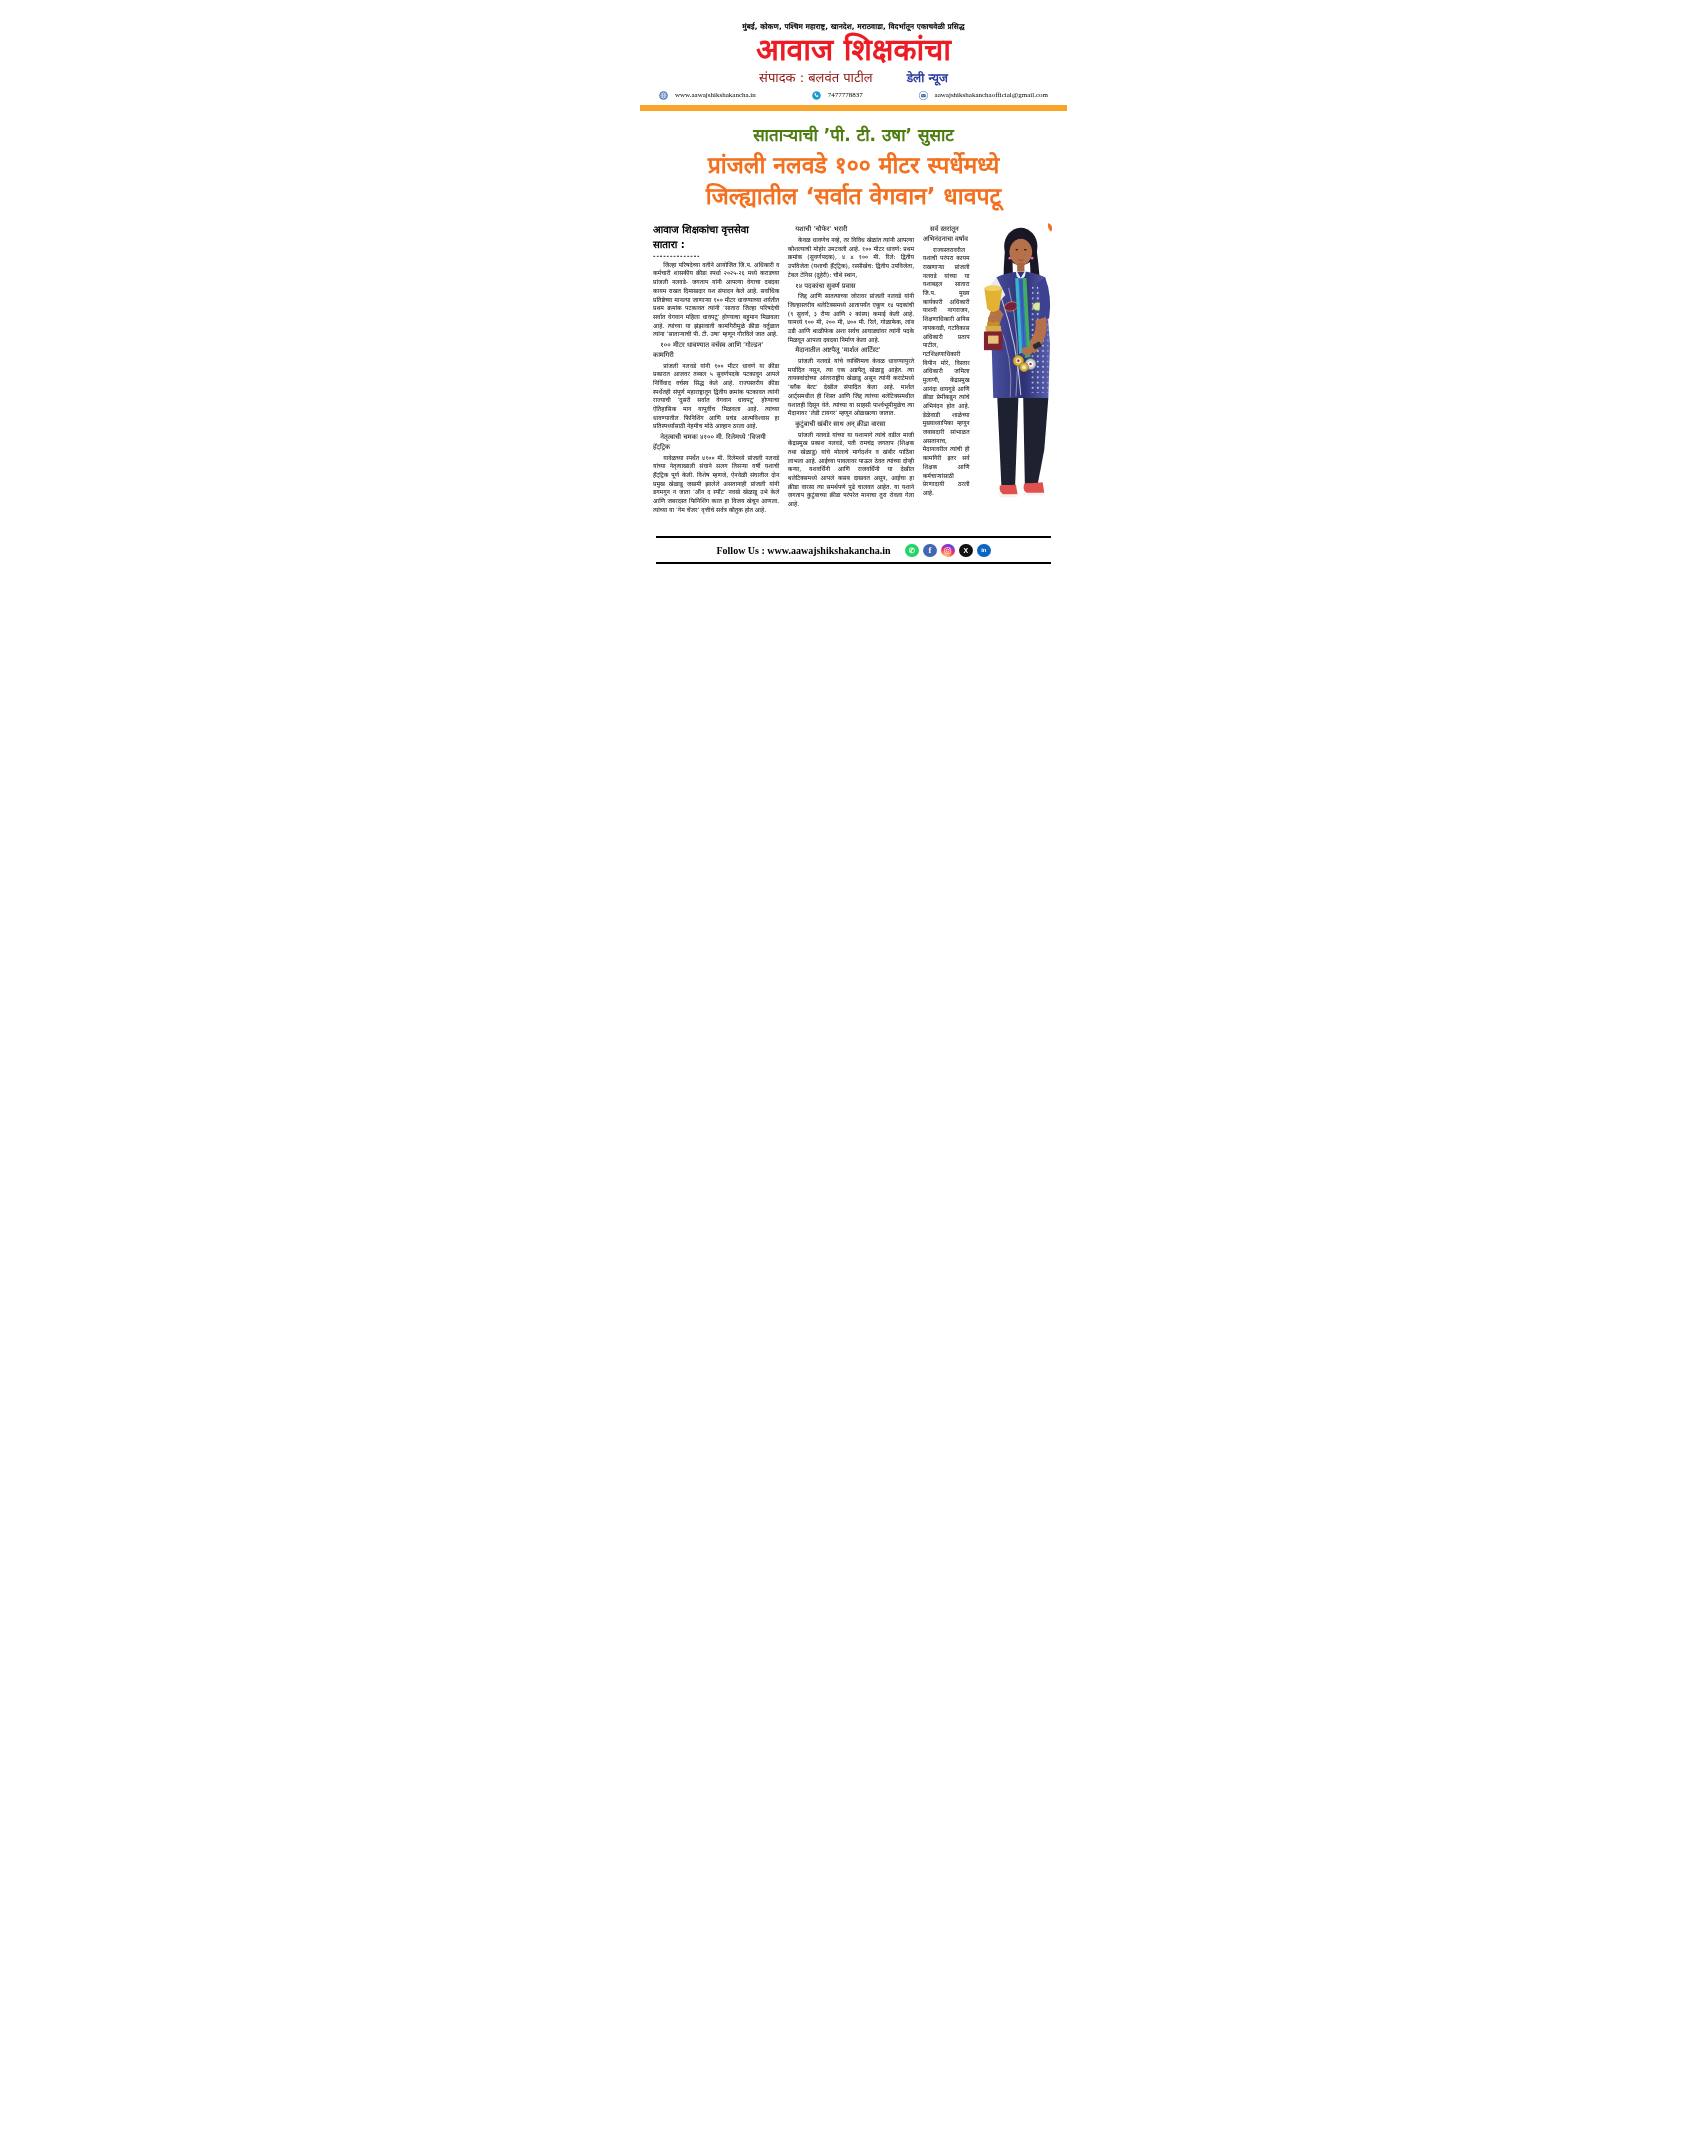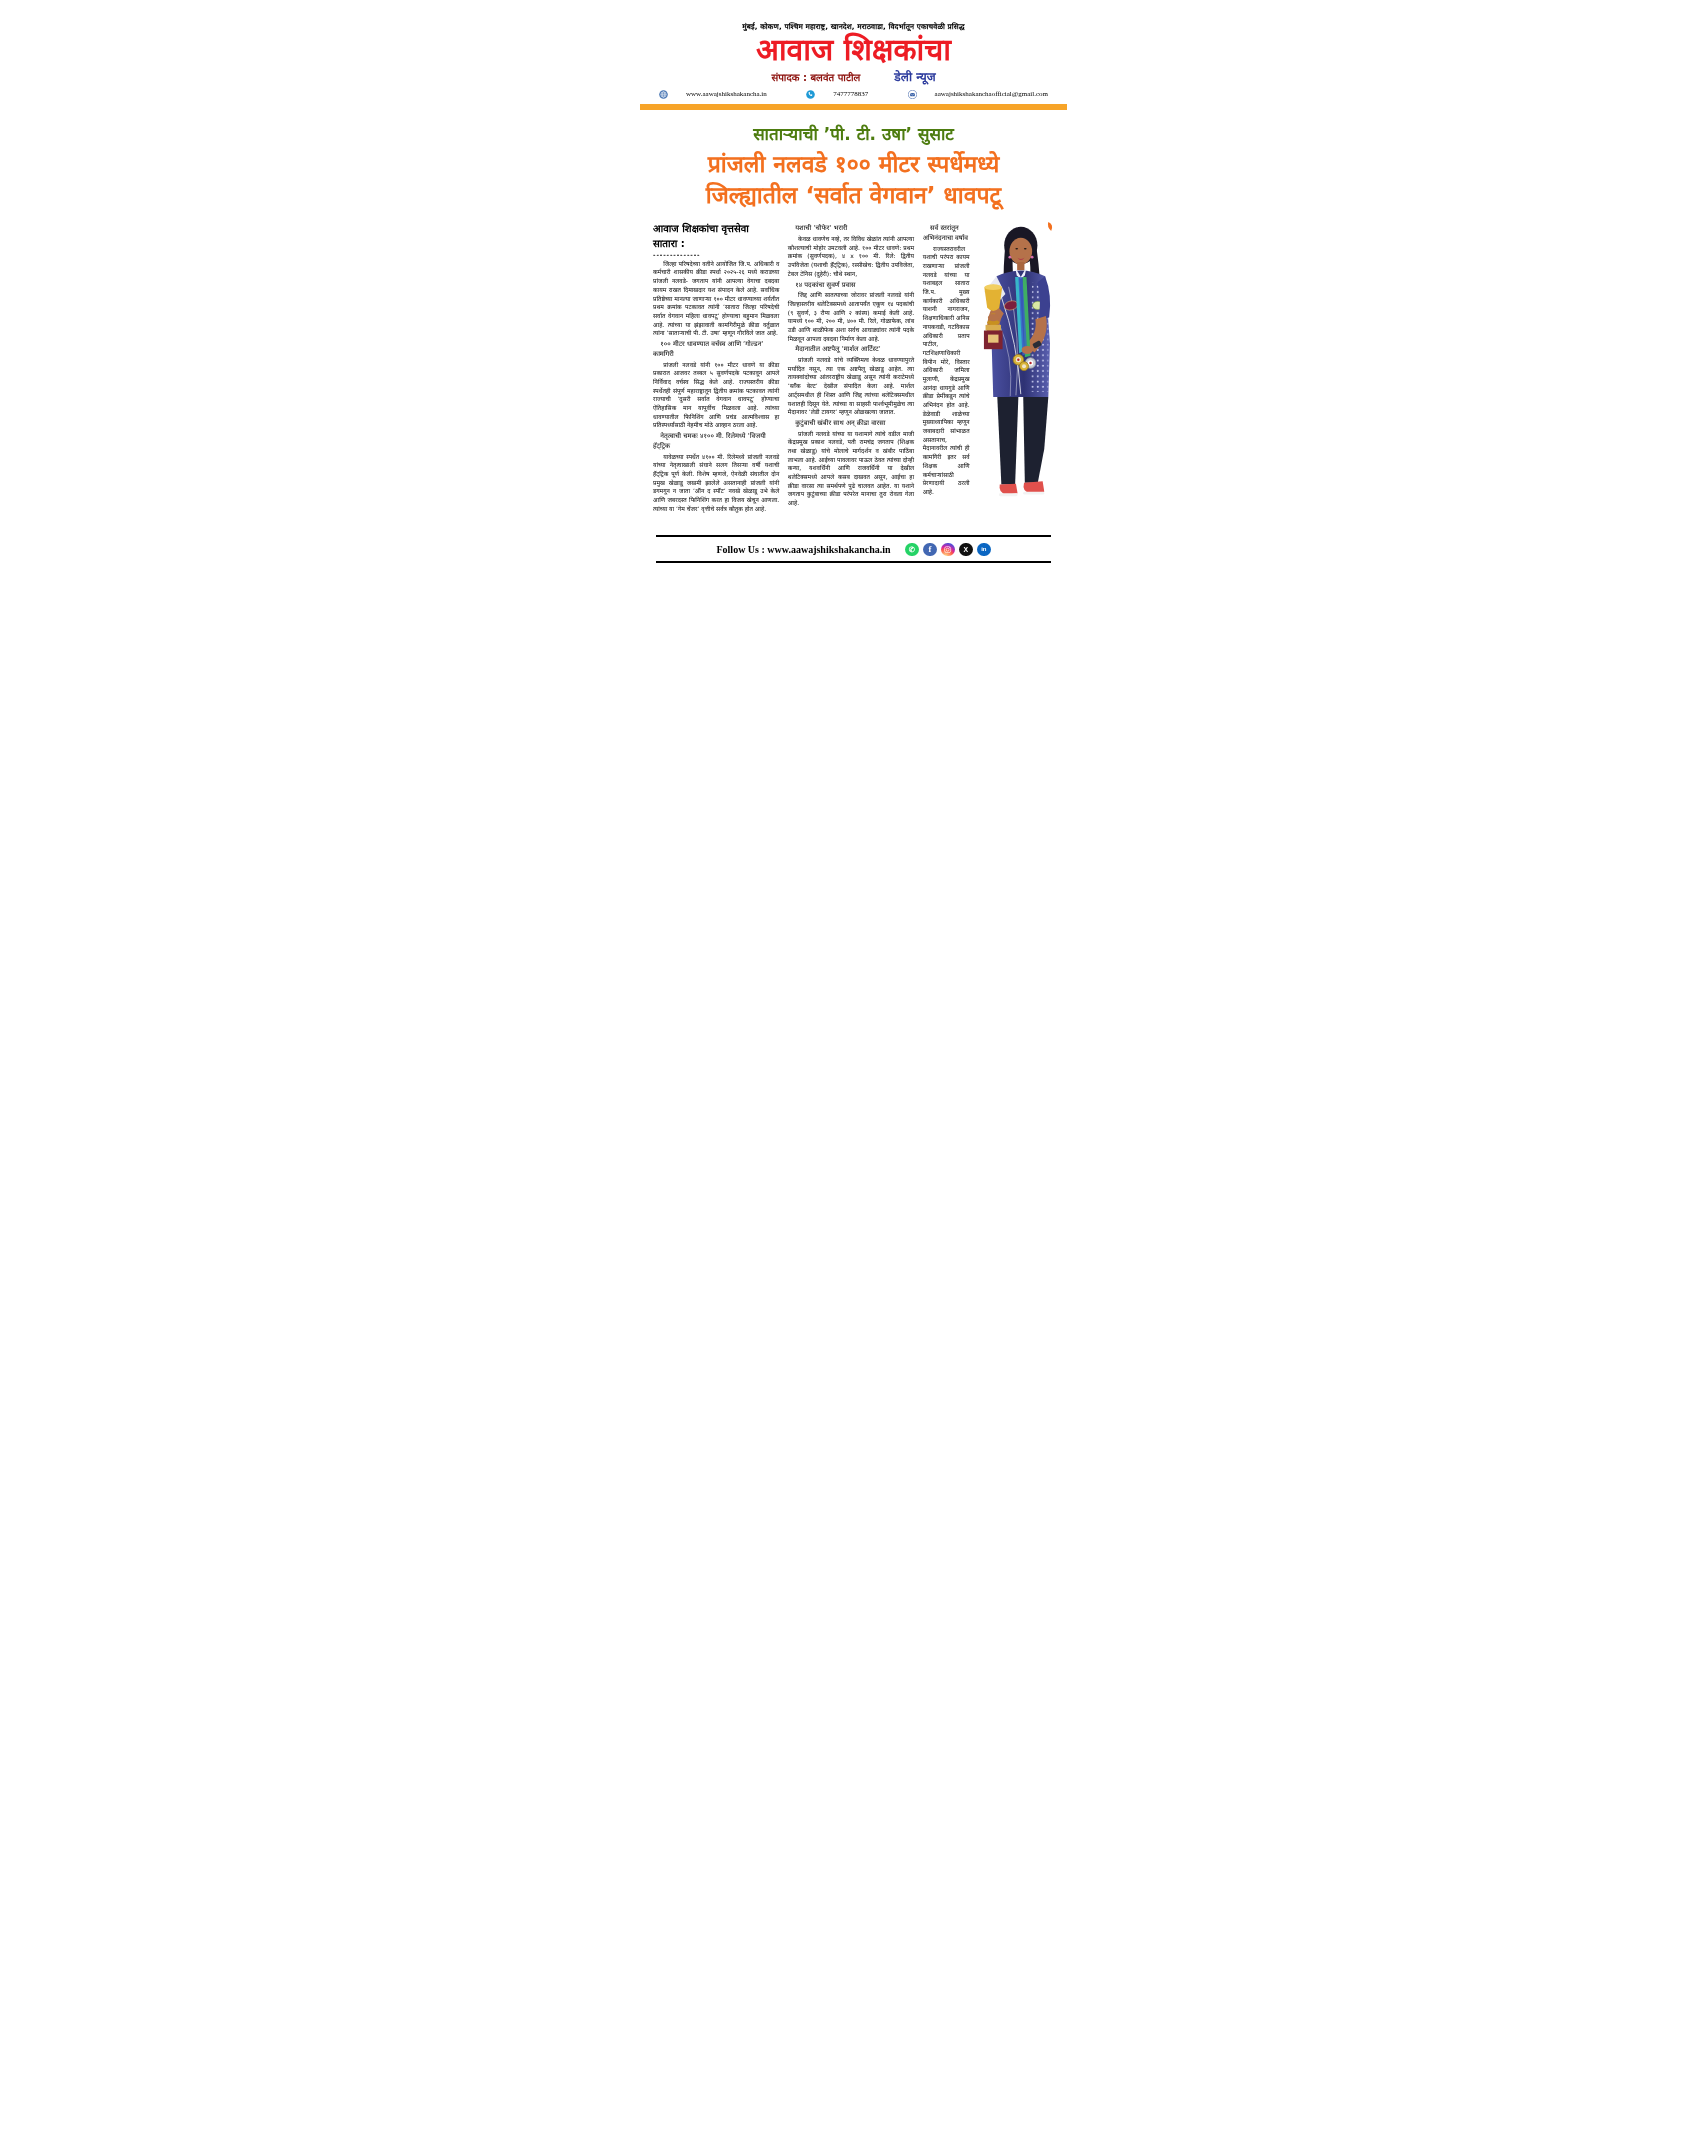--- a/index.html
+++ b/index.html
@@ -12,7 +12,7 @@
   .tagline{text-align:center;font-weight:bold;font-size:7.3px;letter-spacing:0.1px;}
   .masthead{text-align:center;color:#ed1c24;font-weight:bold;font-size:30px;line-height:1.08;margin-top:3.4px;}
   .editor-row{display:flex;justify-content:center;align-items:baseline;gap:34px;margin-top:0.9px;}
-  .editor{color:#8e1410;font-weight:bold;font-size:10px;}
+  .editor{color:#8e1410;font-weight:normal;font-size:13px;}
   .edition{color:#2e3d9e;font-weight:bold;font-size:12px;}
   .contact-row{display:flex;justify-content:space-between;align-items:center;
     padding:5.2px 19px 3.4px;font-family:"Liberation Serif",serif;font-size:7px;}

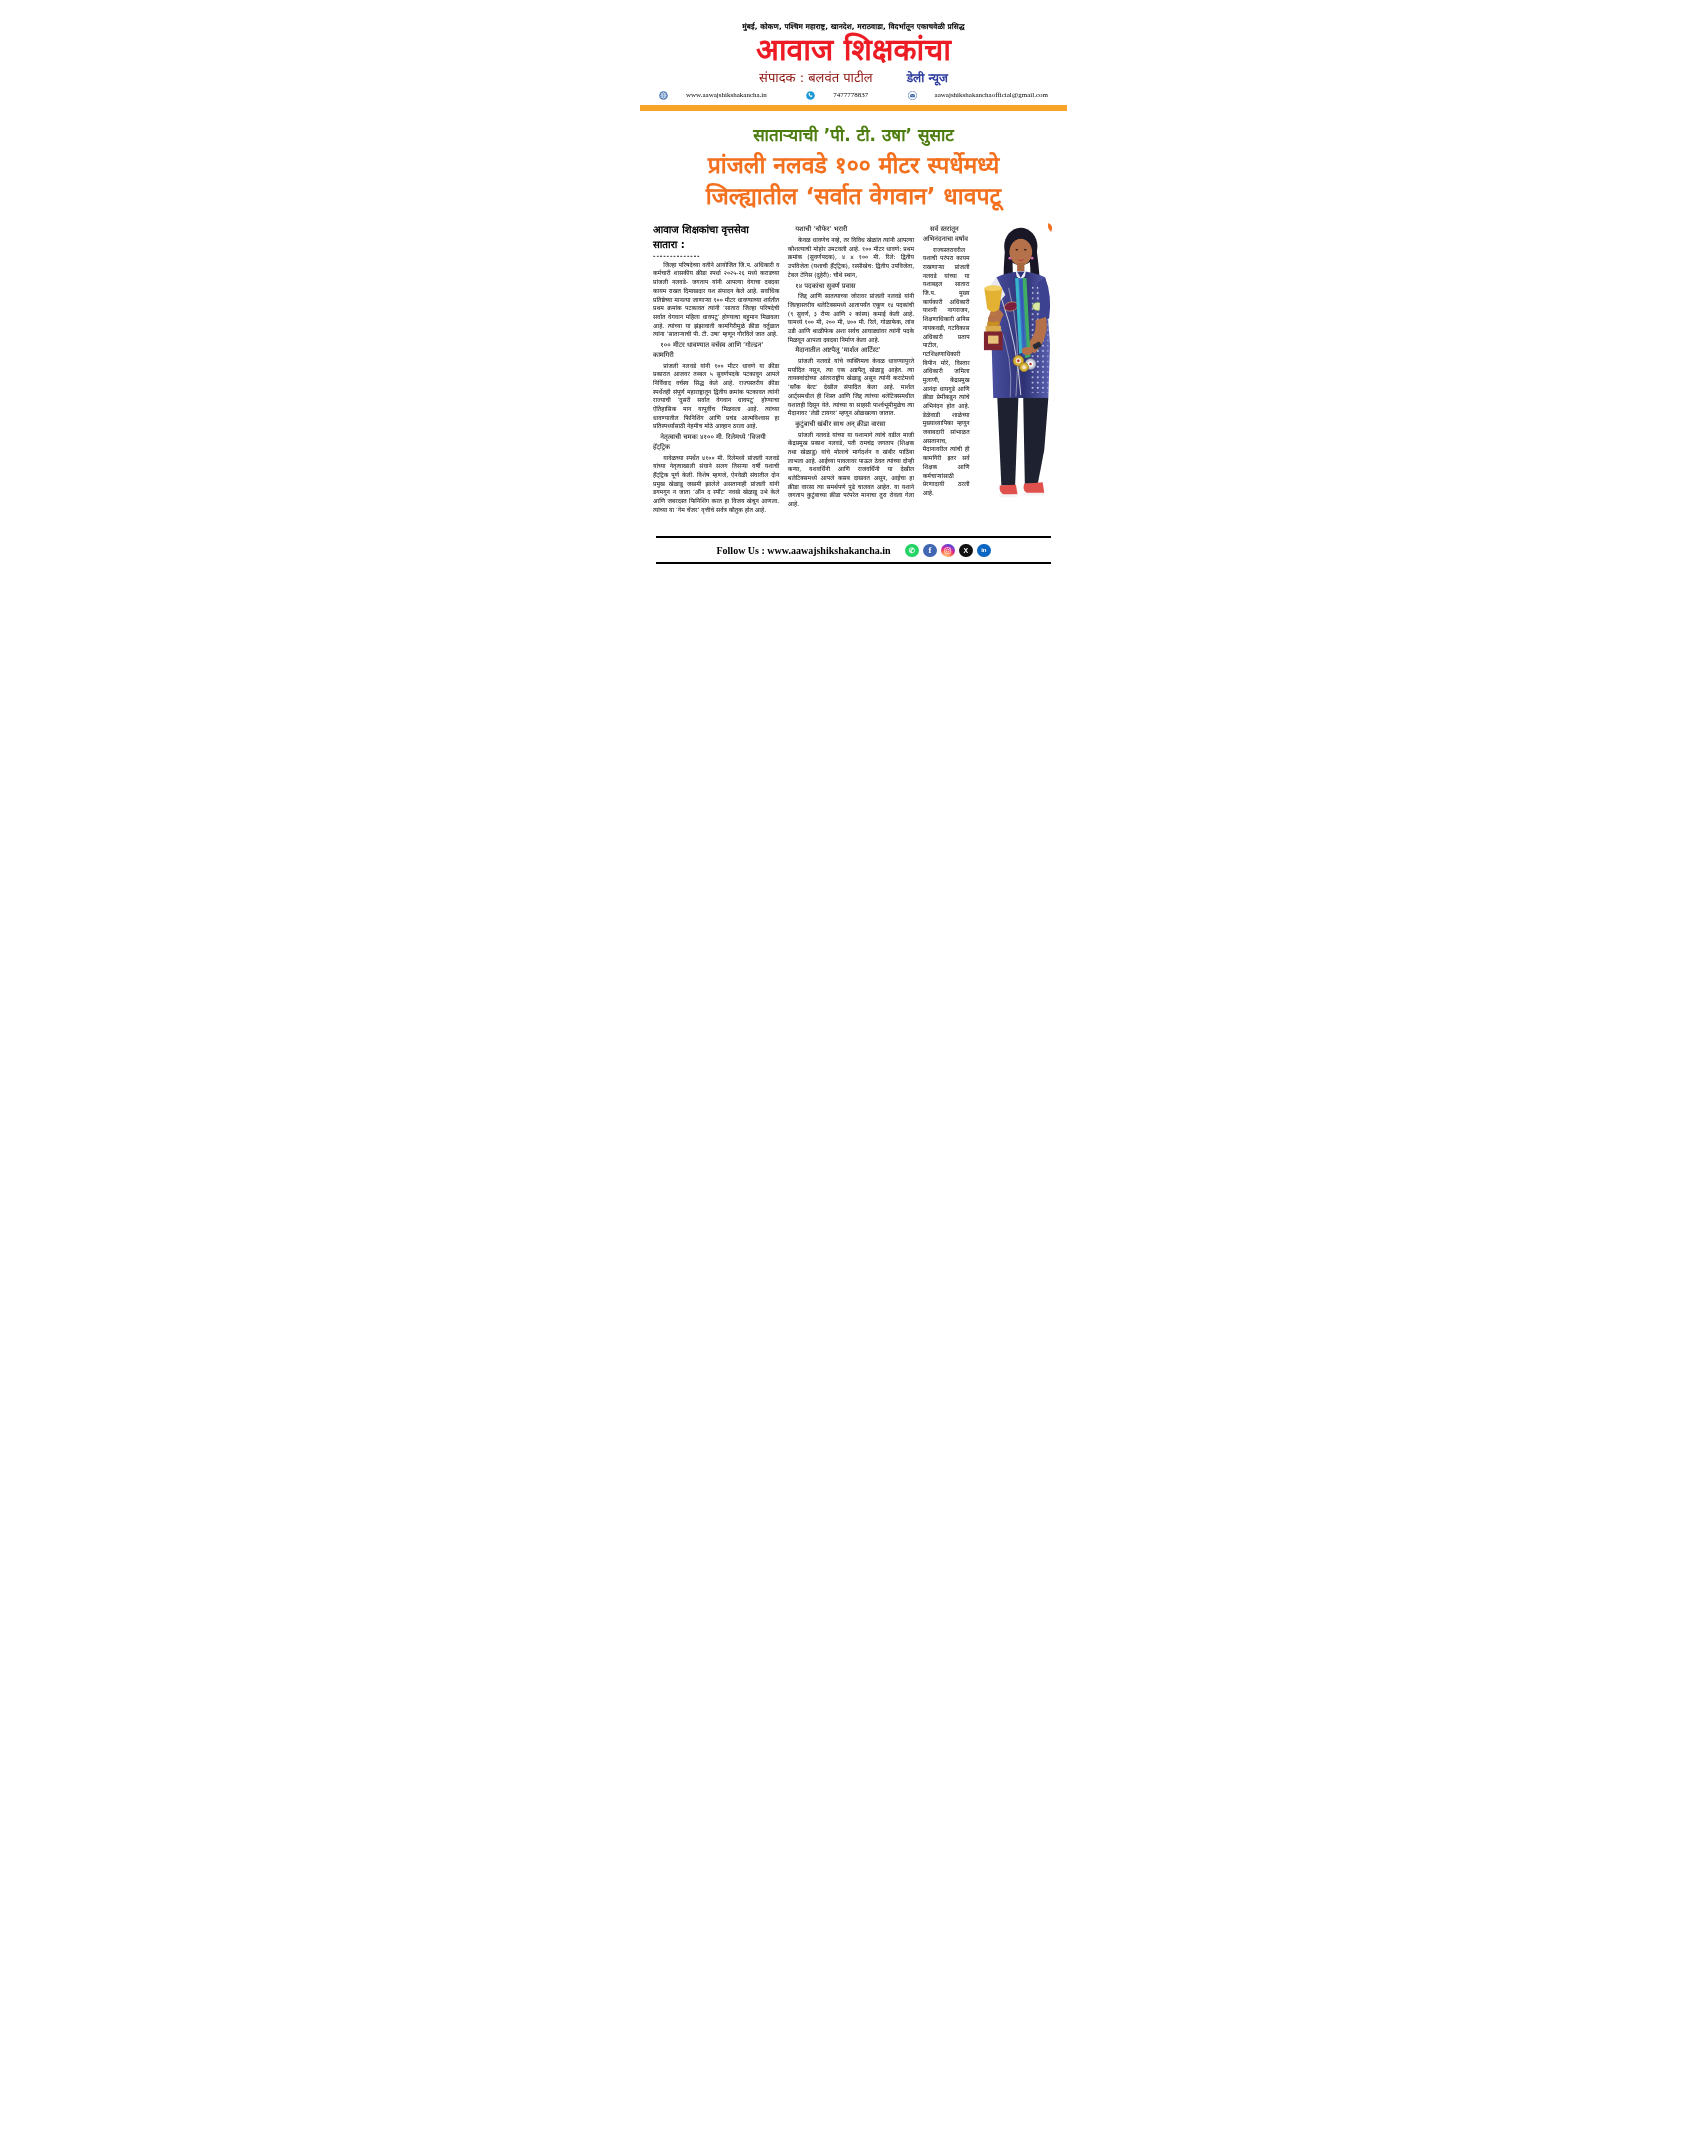--- a/index.html
+++ b/index.html
@@ -16,7 +16,7 @@
   .edition{color:#2e3d9e;font-weight:bold;font-size:12px;}
   .contact-row{display:flex;justify-content:space-between;align-items:center;
     padding:5.2px 19px 3.4px;font-family:"Liberation Serif",serif;font-size:7px;}
-  .contact{display:flex;align-items:center;gap:18px;}
+  .contact{display:flex;align-items:center;gap:7px;}
   .cicon{width:9px;height:9px;flex:0 0 auto;}
   .orange-bar{height:5.6px;background:#f7a428;margin-top:1.7px;}
   

